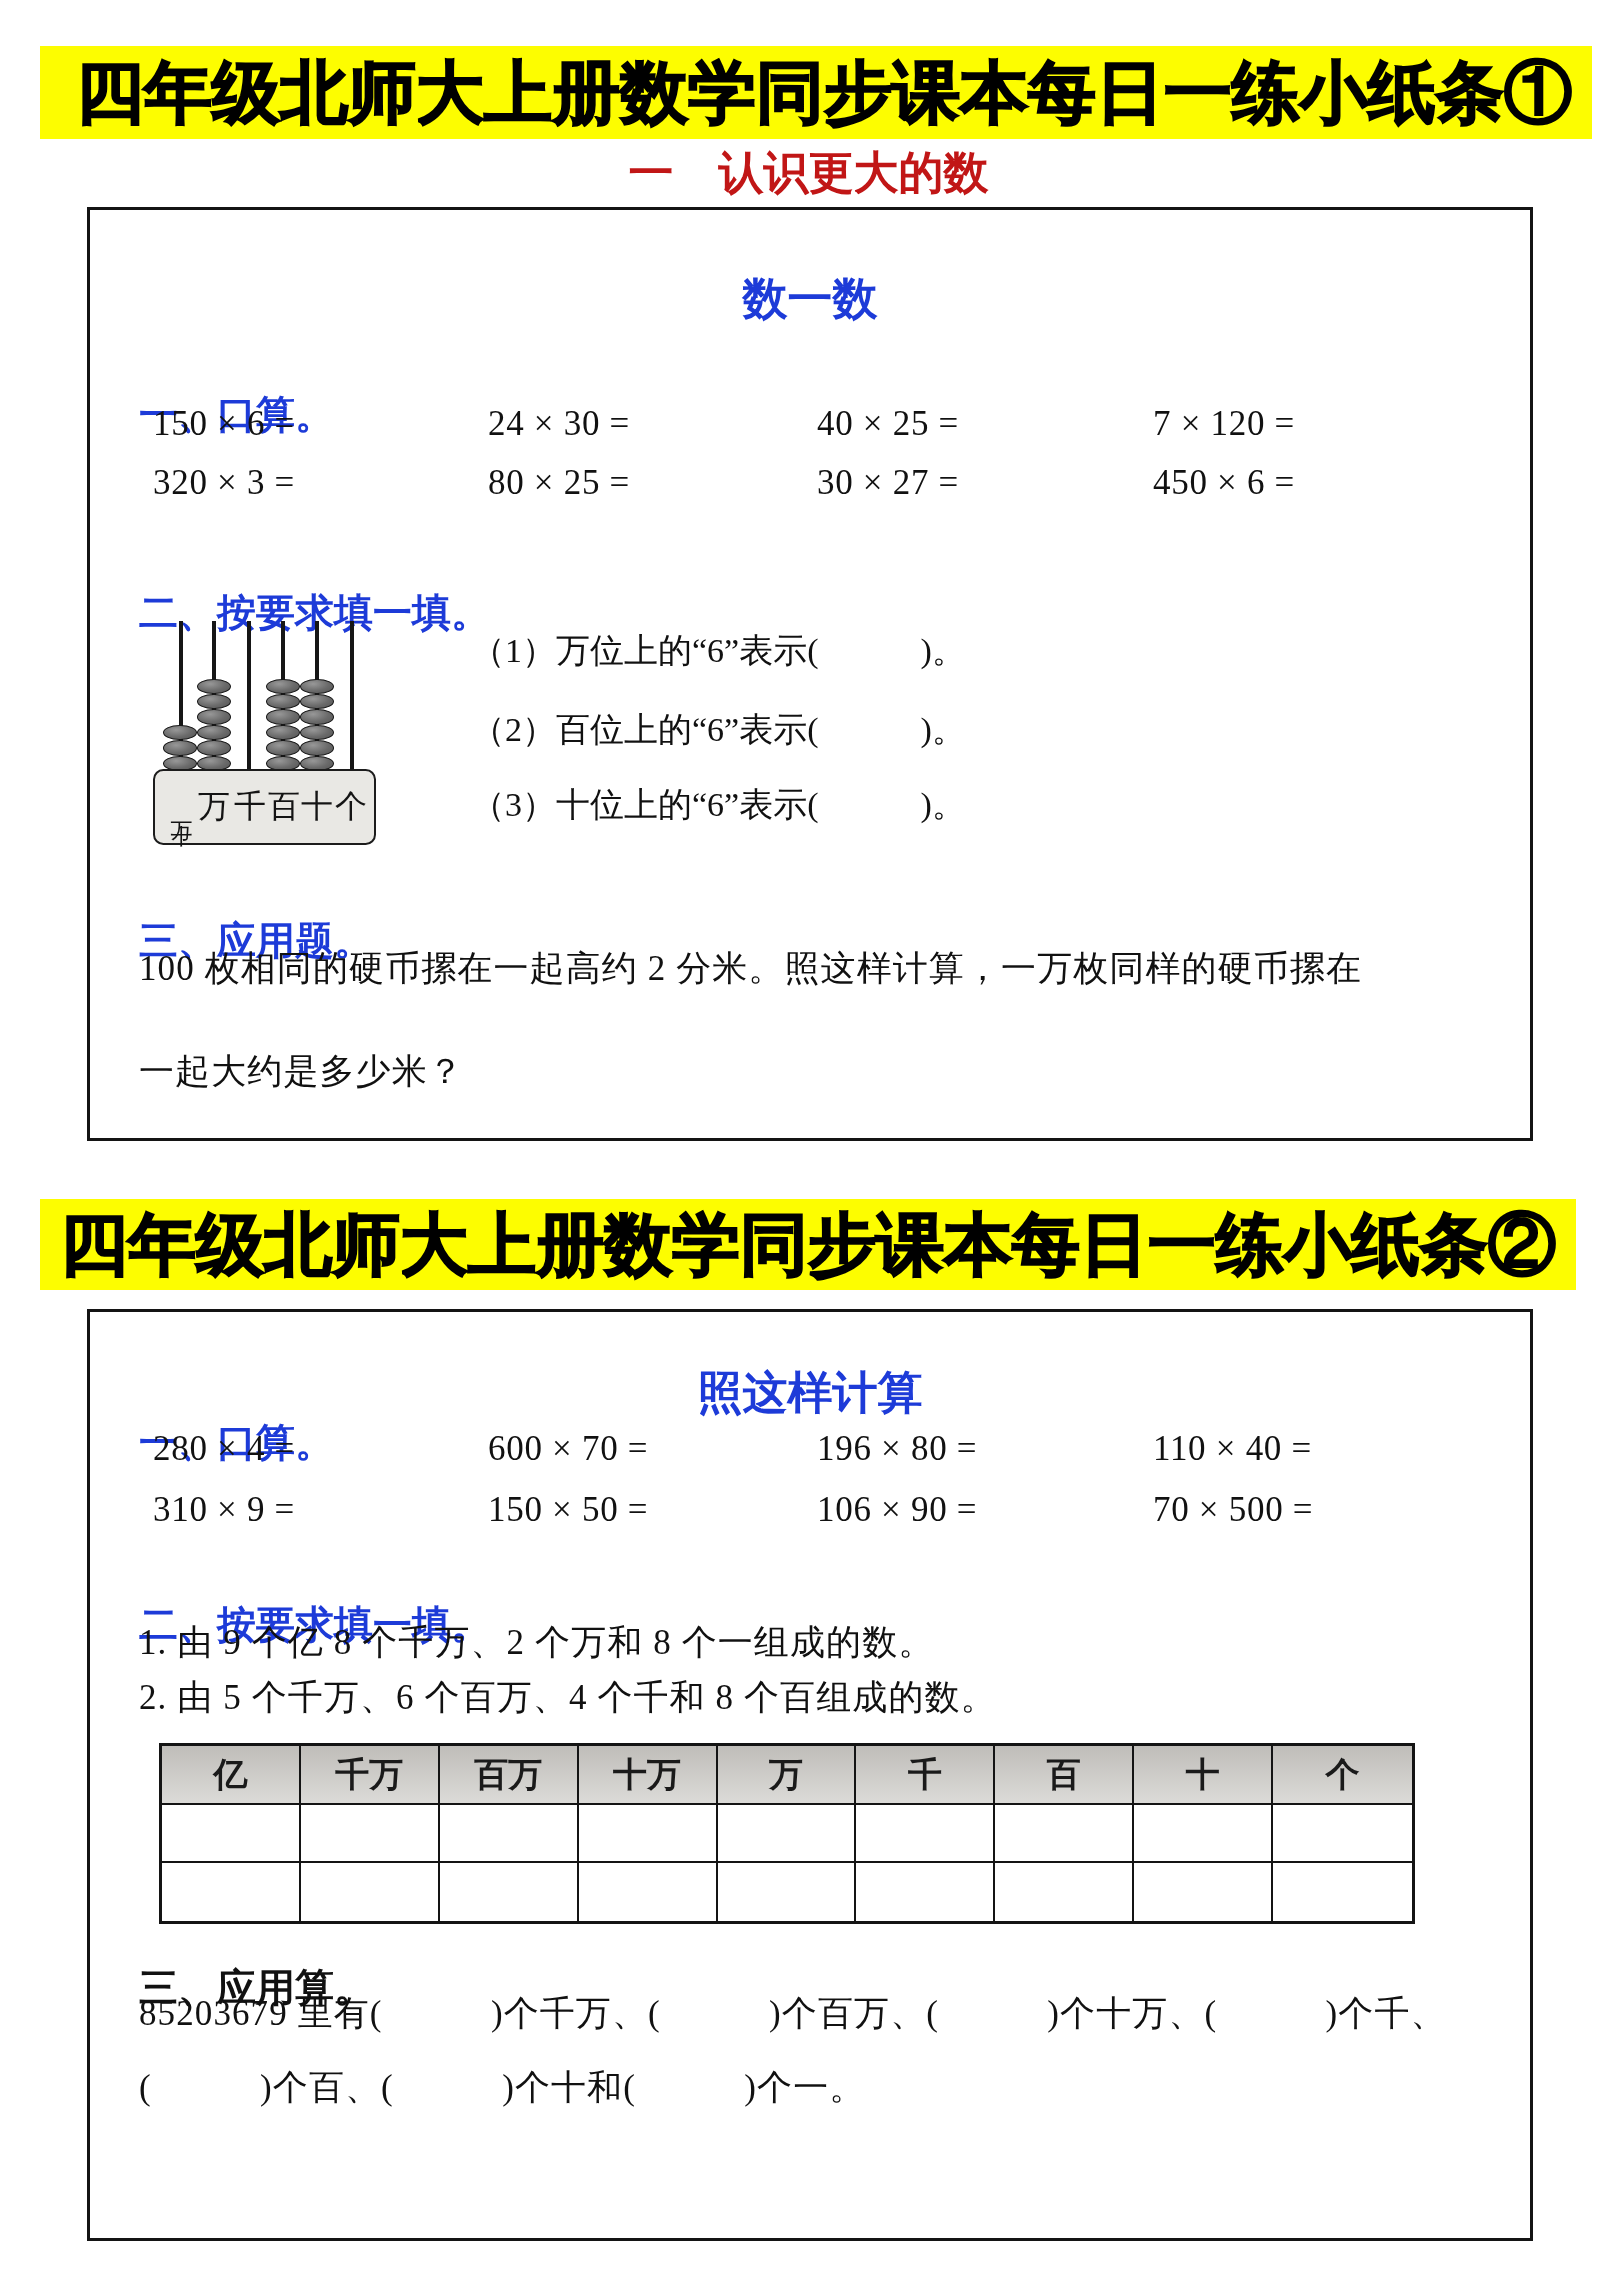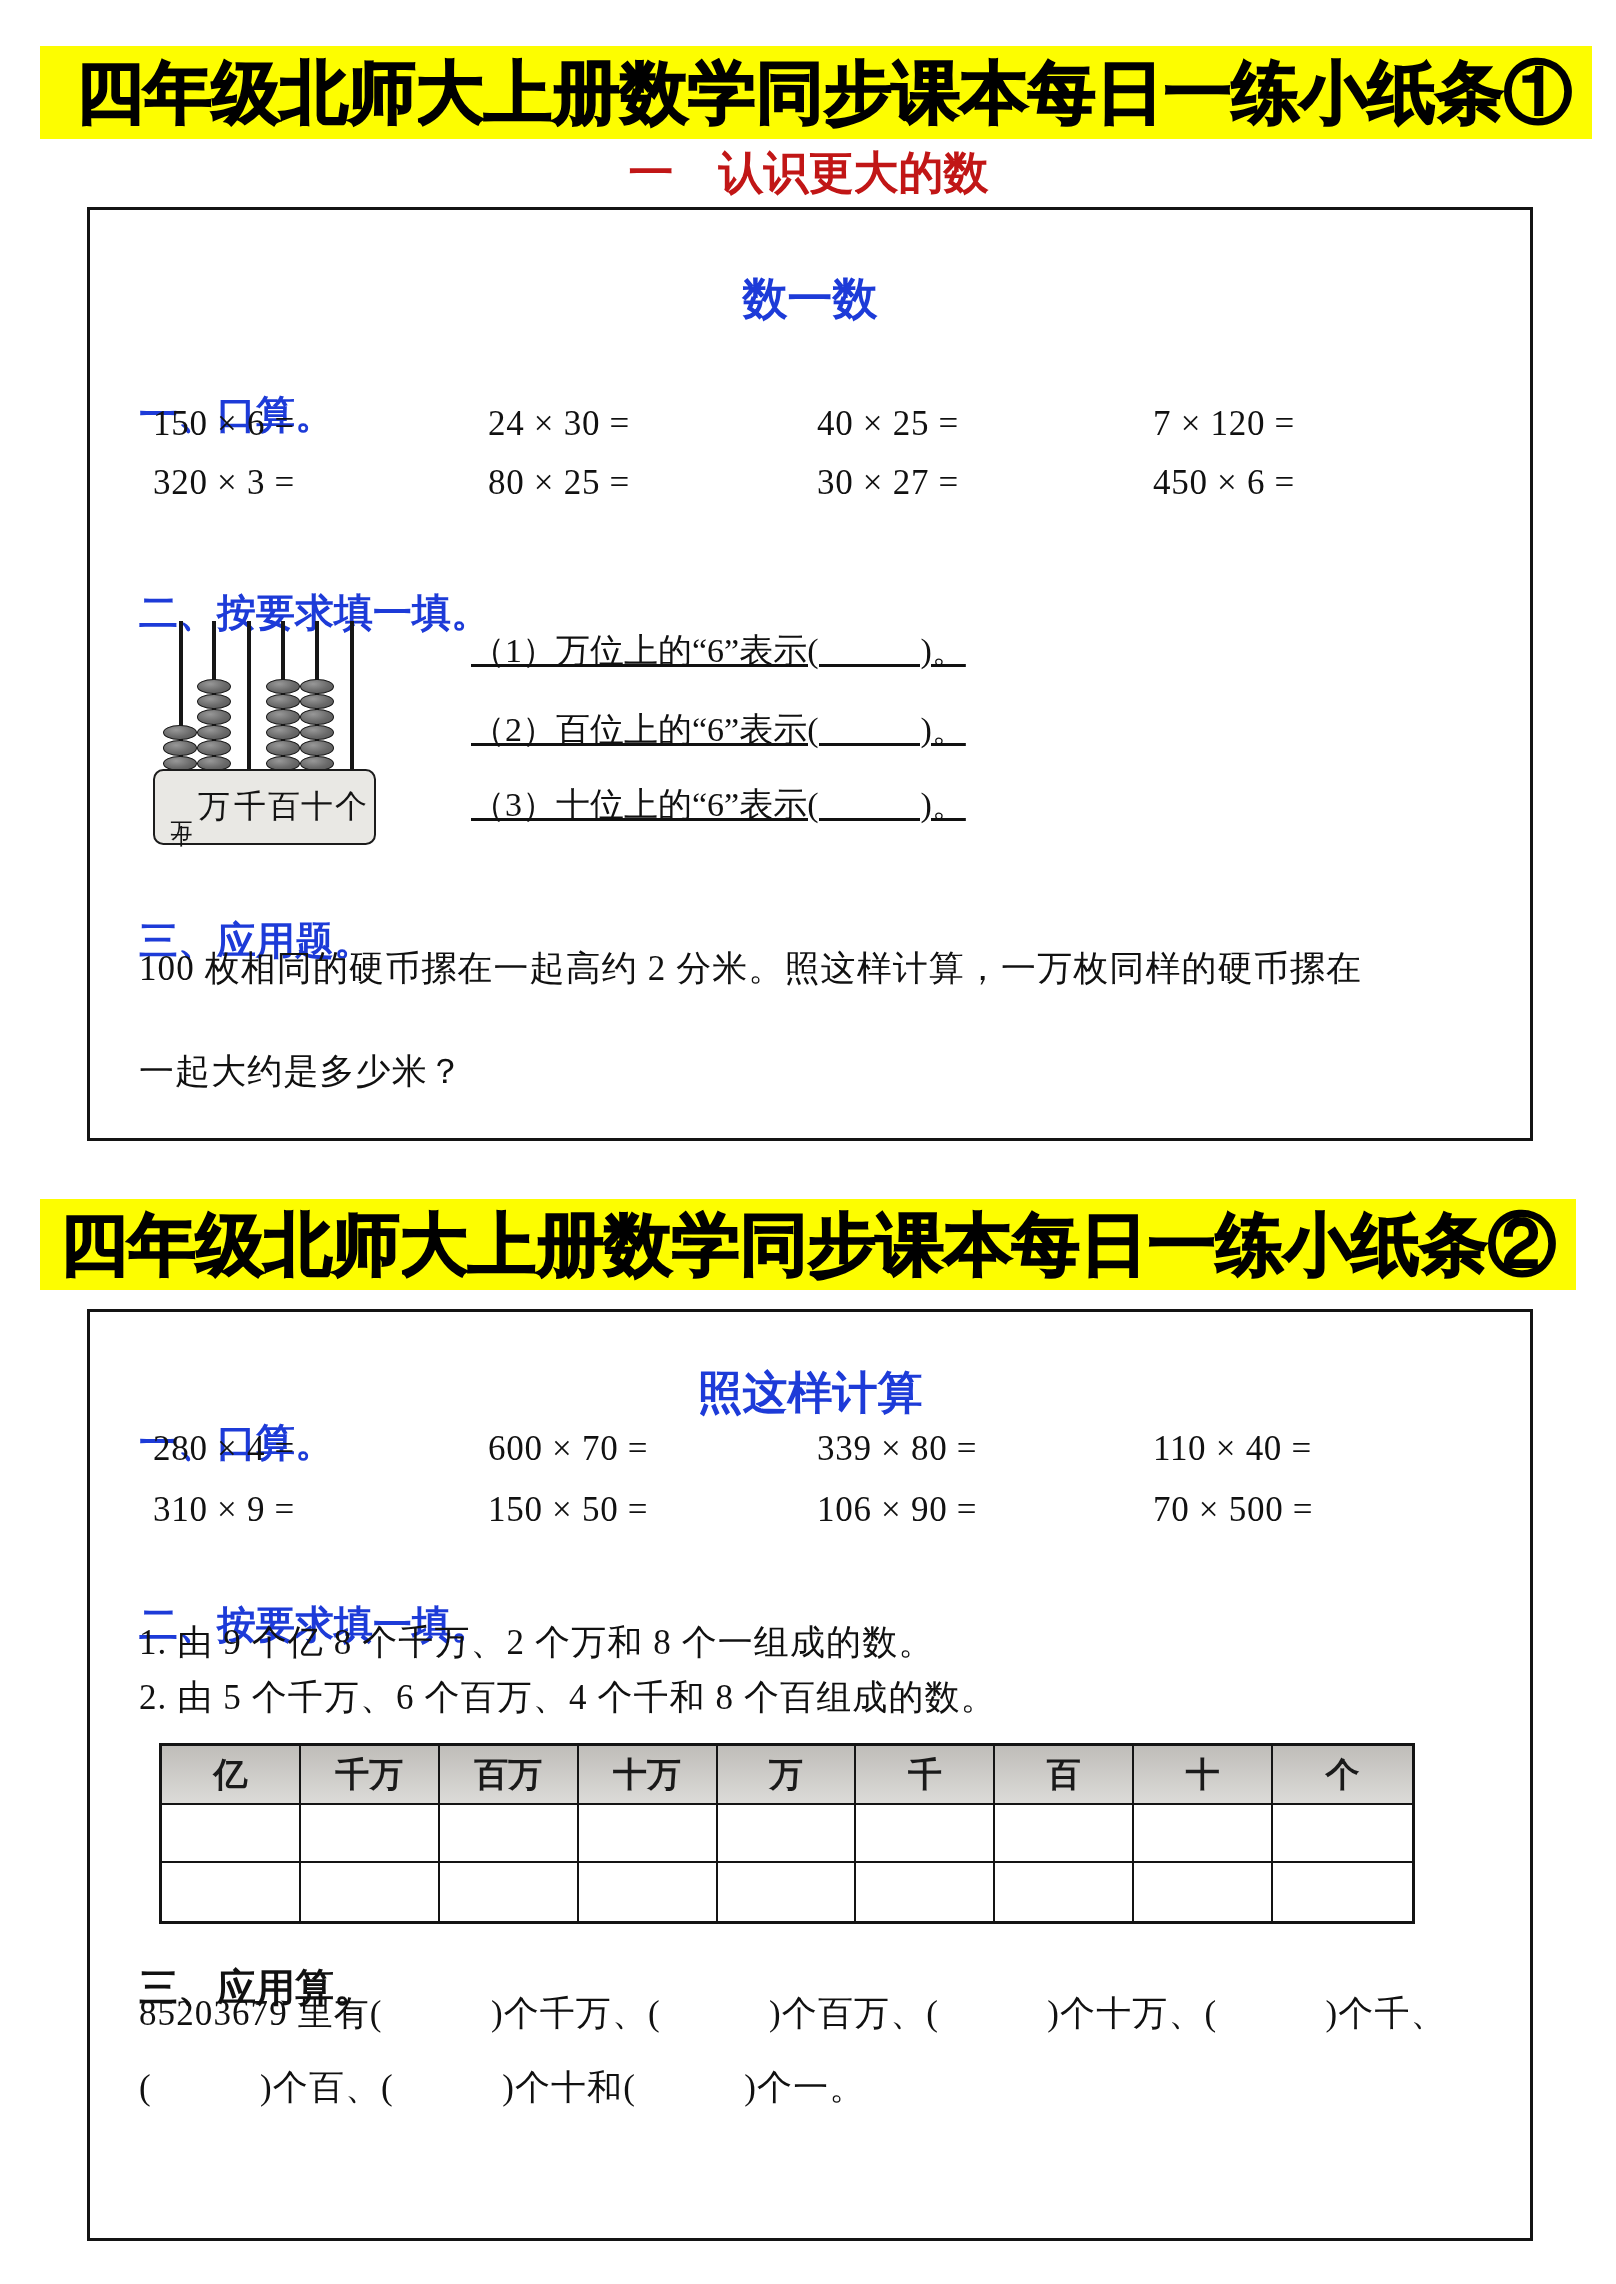--- a/index.html
+++ b/index.html
@@ -42,7 +42,7 @@
   .oral.c0{left:55px}.oral.c1{left:390px}.oral.c2{left:719px}.oral.c3{left:1055px}
 
   .bodyline{left:49px;font:400 35px "Liberation Serif",serif;letter-spacing:1.1px;white-space:nowrap;}
-  .question{left:381px;font:400 34px "Liberation Serif",serif;white-space:nowrap;text-decoration:underline;}
+  .question{left:381px;font:400 34px "Liberation Serif",serif;white-space:nowrap;}
 
   
   .abacus{left:63px;top:411px;width:223px;height:224px;}

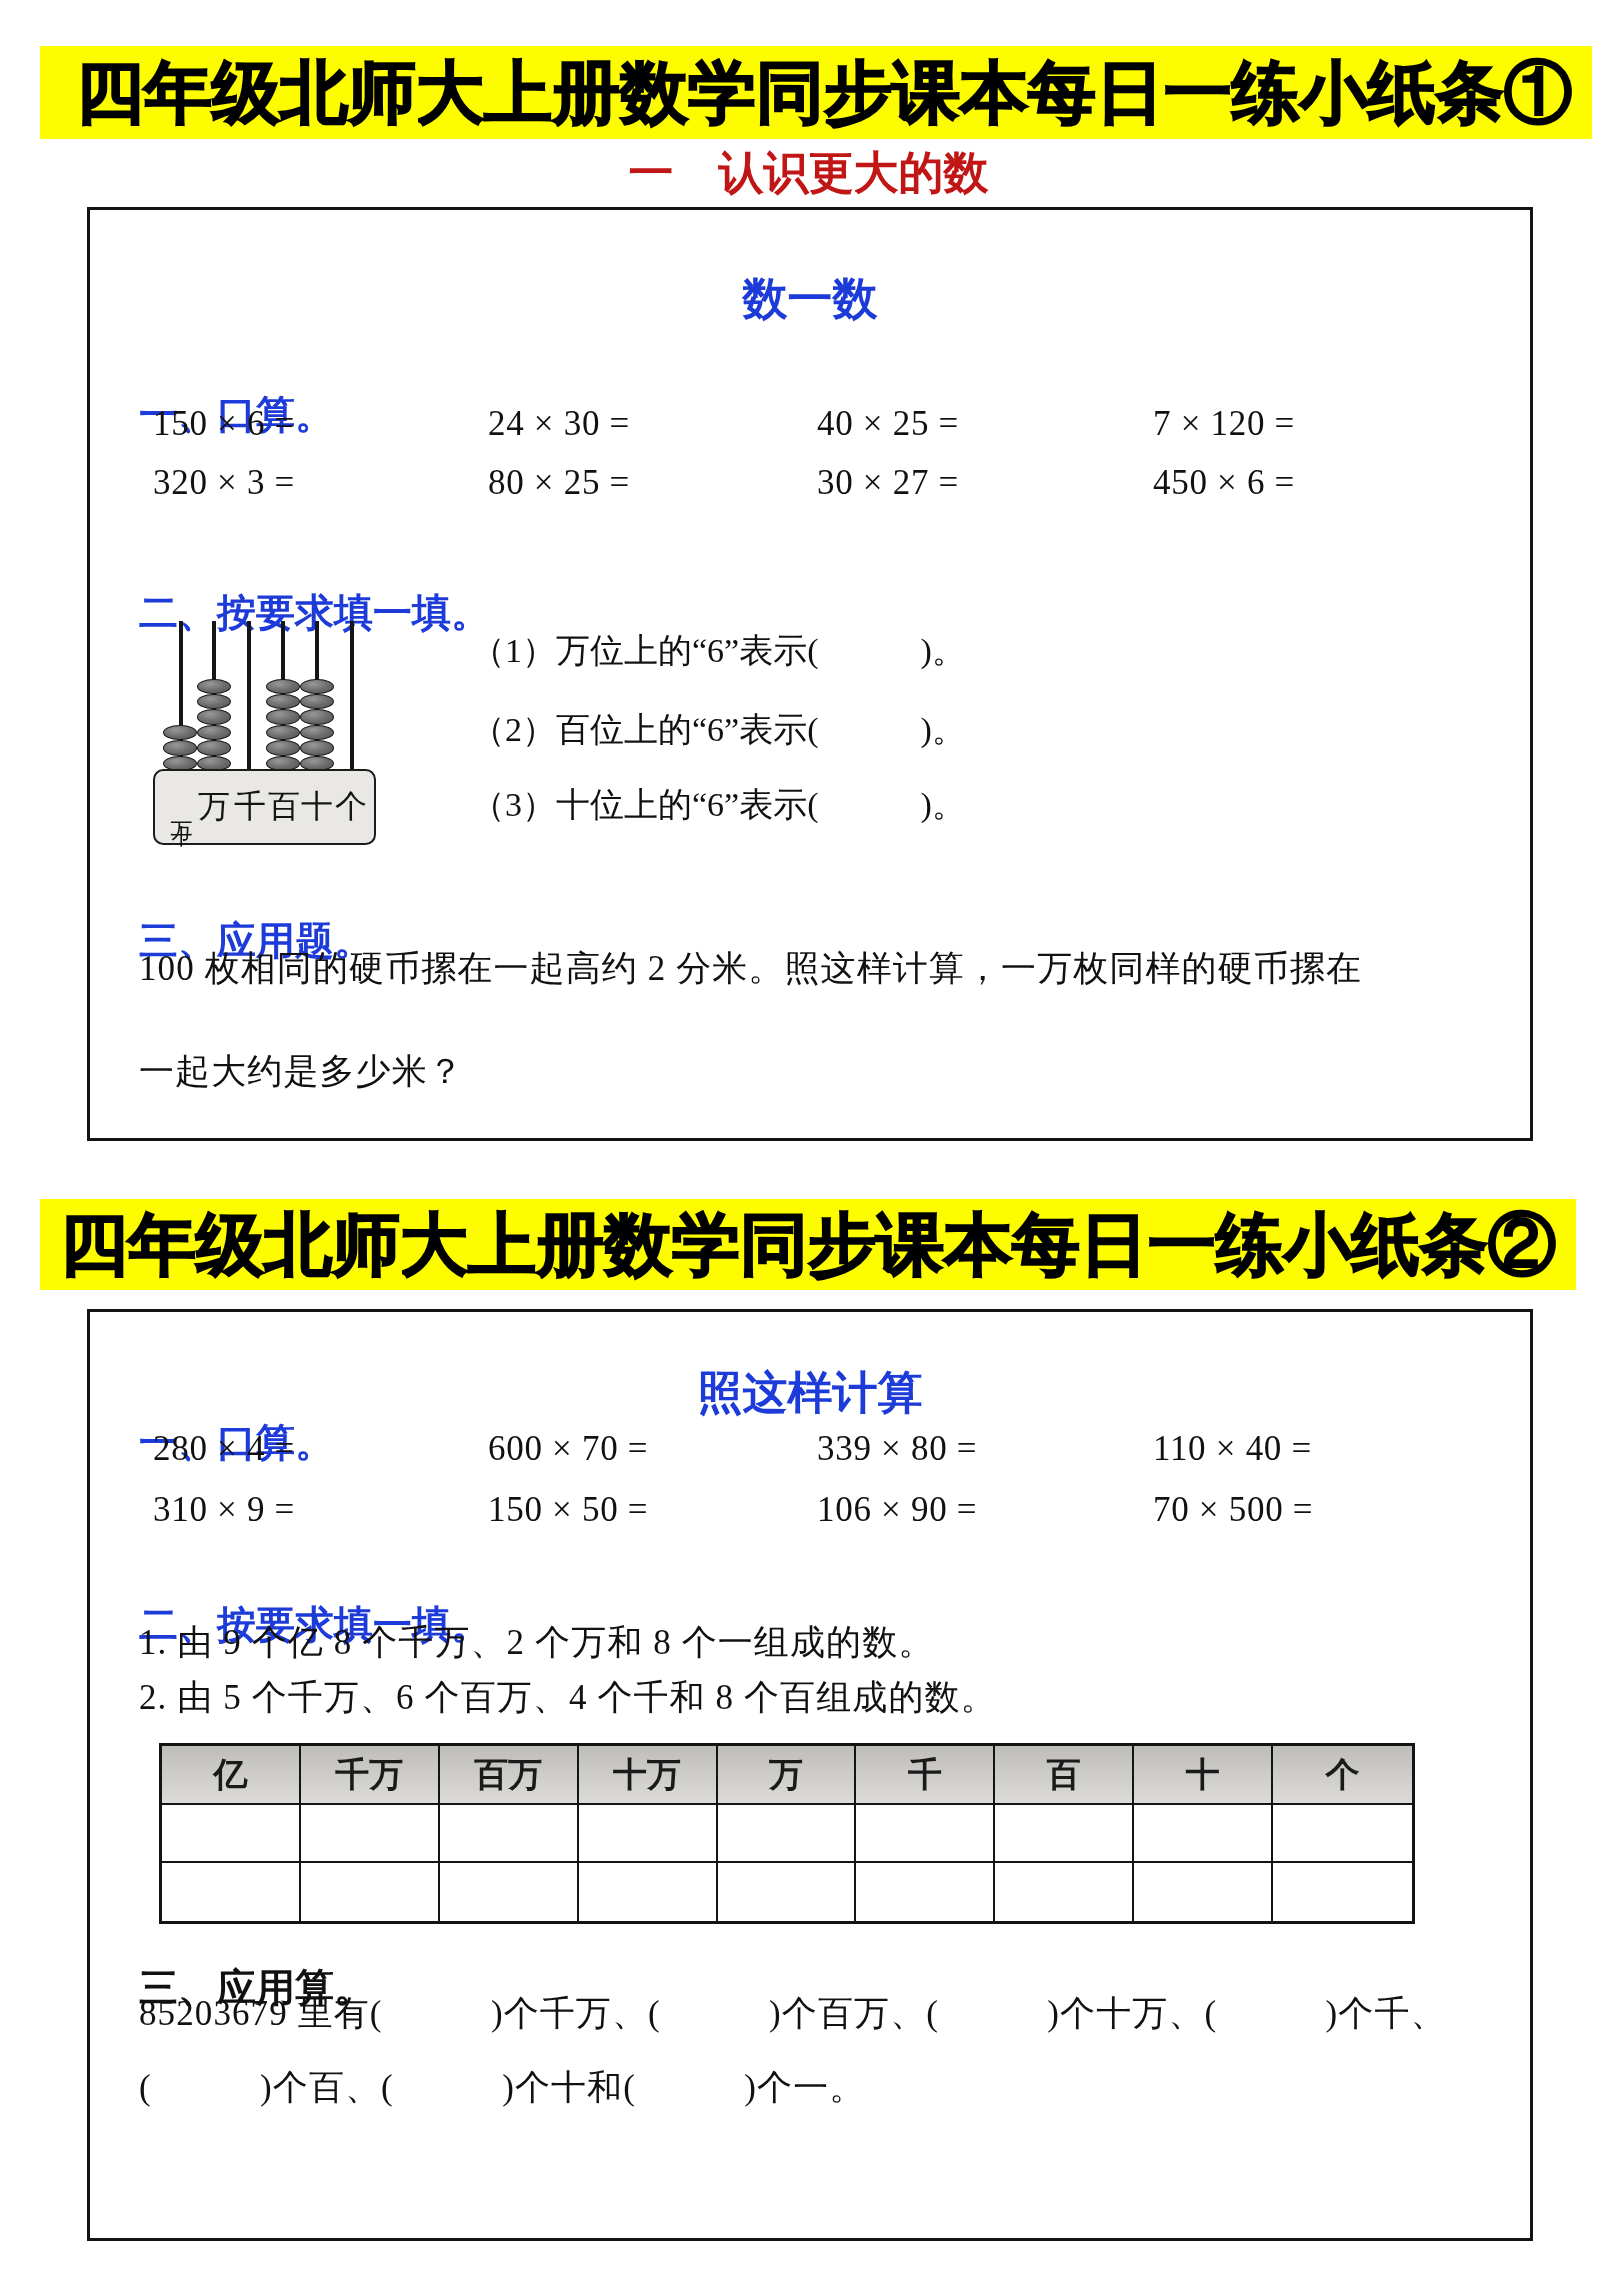--- a/index.html
+++ b/index.html
@@ -168,7 +168,7 @@
     <div class="oral-row" style="top:117px">
       <span class="oral c0">280 × 4 =</span>
       <span class="oral c1">600 × 70 =</span>
-      <span class="oral c2">339 × 80 =</span>
+      <span class="oral c2">196 × 80 =</span>
       <span class="oral c3">110 × 40 =</span>
     </div>
     <div class="oral-row" style="top:178px">

